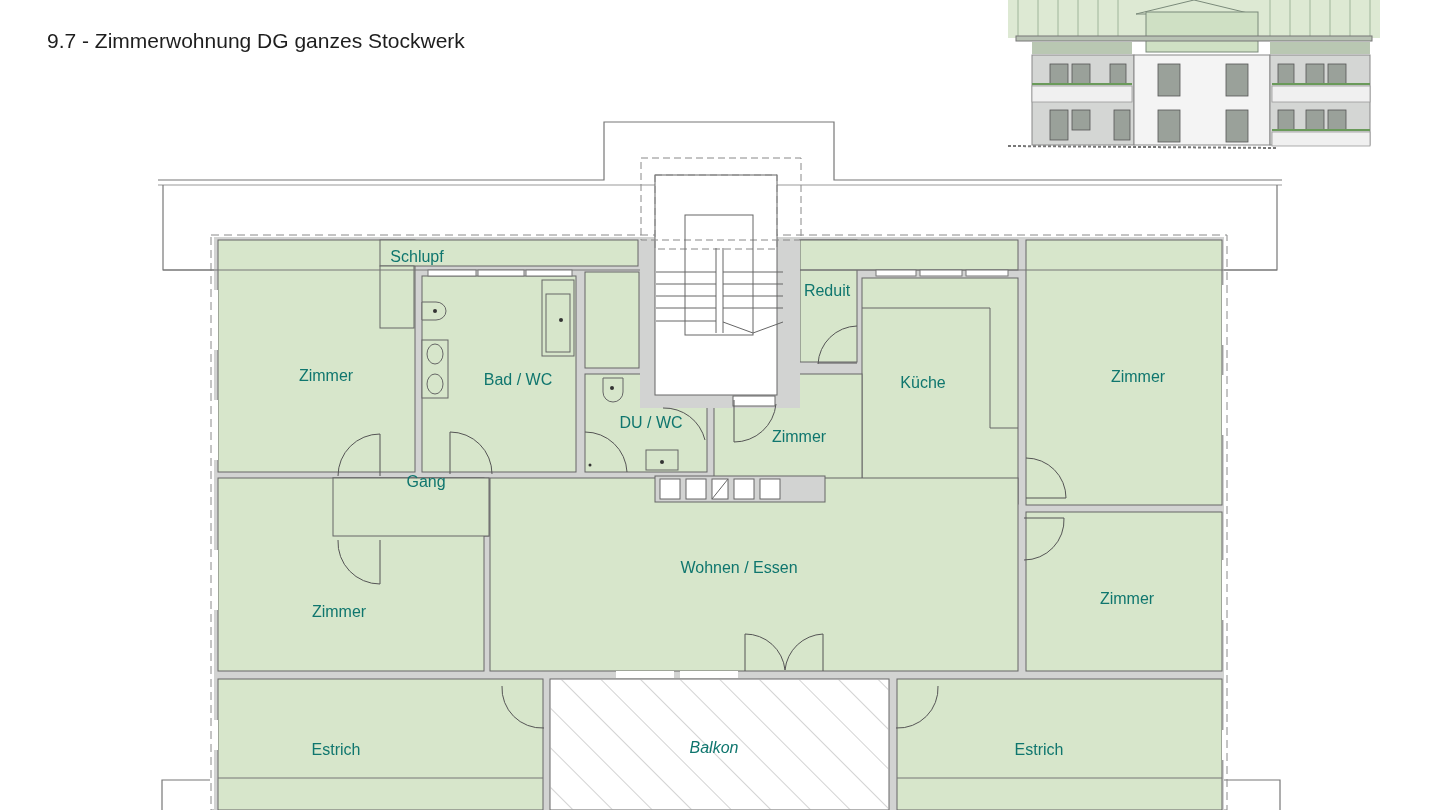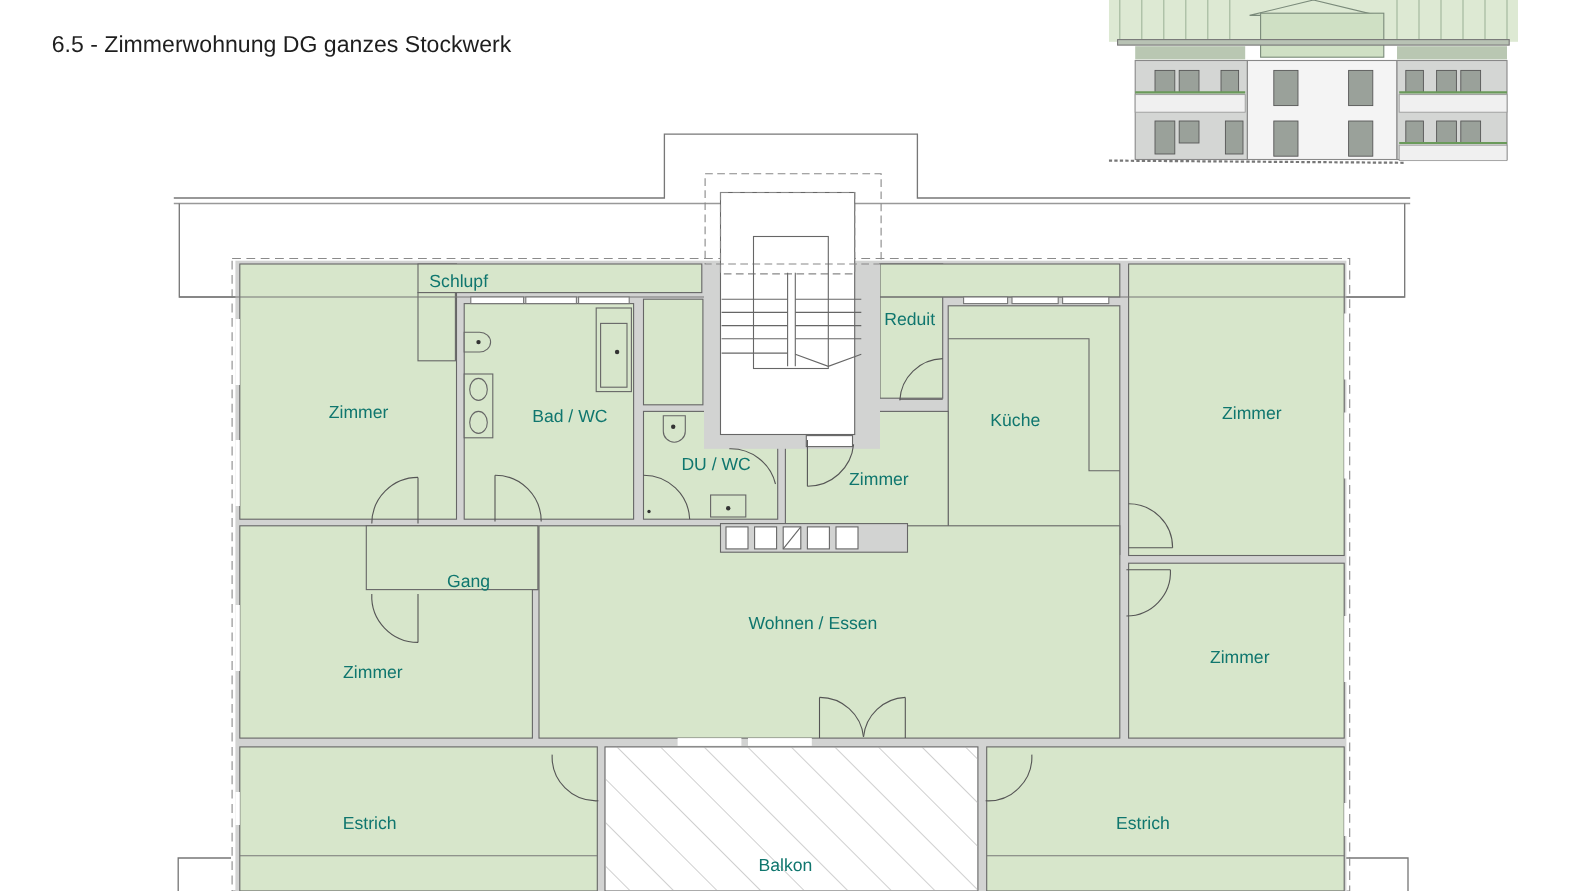--- a/index.html
+++ b/index.html
@@ -14,7 +14,7 @@
 <body>
 
 <div class="title">
-  <div>6.5 - Zimmerwohnung DG ganzes Stockwerk</div>
+  <div>9.7 - Zimmerwohnung DG ganzes Stockwerk</div>
 </div>
 
 <svg class="facade" viewBox="0 0 372 152">

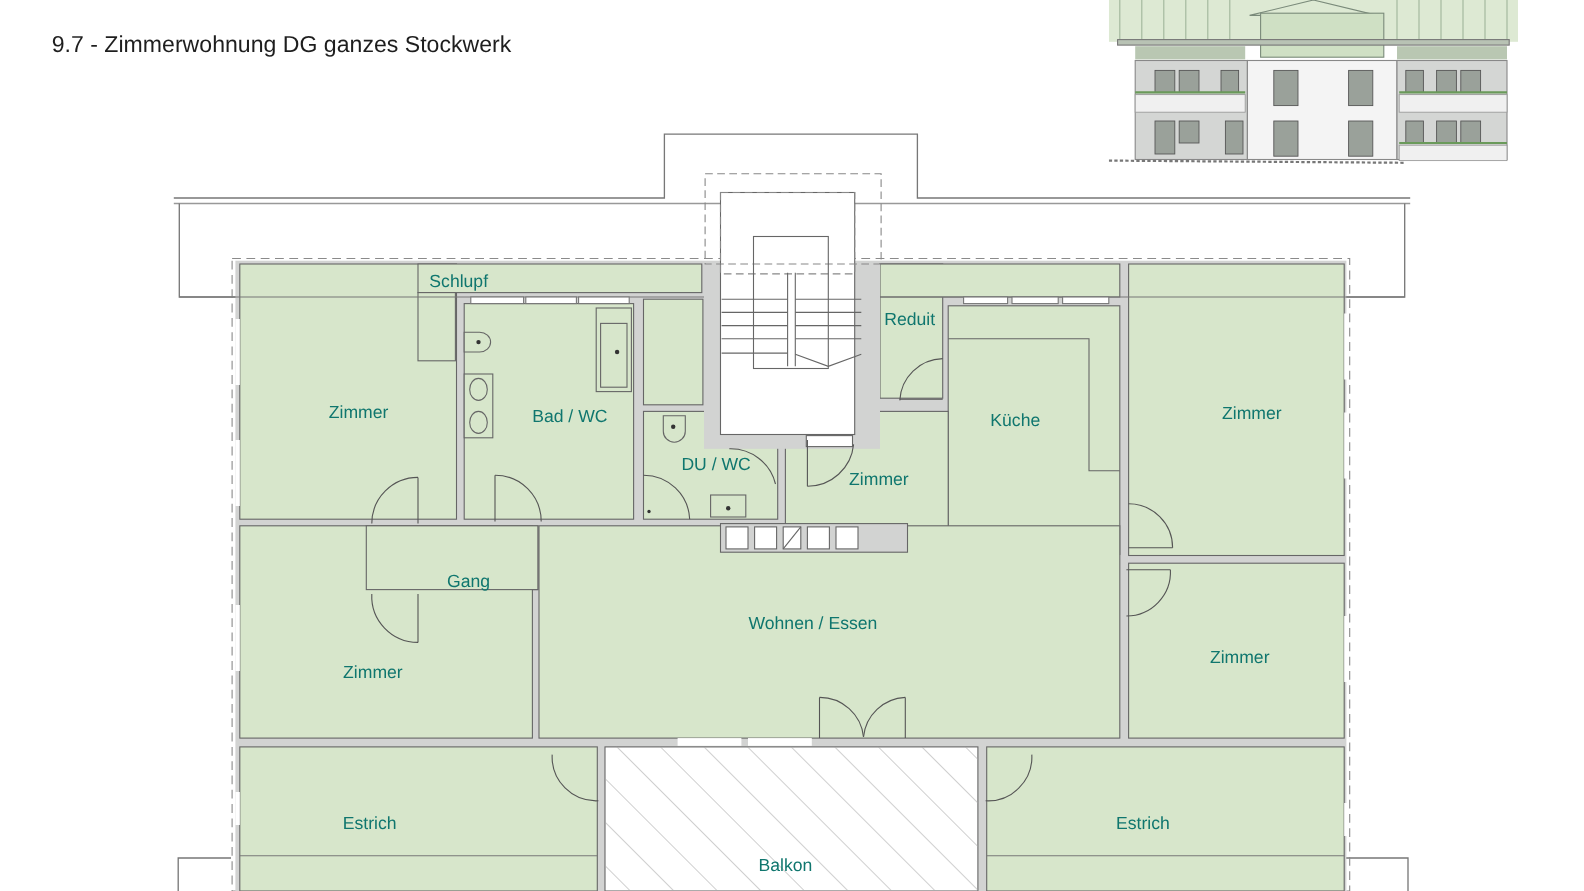--- a/index.html
+++ b/index.html
@@ -247,7 +247,7 @@
 <div class="label" style="left:923px;top:383px;">Küche</div>
 <div class="label" style="left:799px;top:437px;">Zimmer</div>
 <div class="label" style="left:1138px;top:377px;">Zimmer</div>
-<div class="label" style="left:426px;top:530px;text-align:center;">Gang</div>
+<div class="label" style="left:426px;top:482px;text-align:center;">Gang</div>
 <div class="label" style="left:339px;top:612px;">Zimmer</div>
 <div class="label" style="left:739px;top:568px;">Wohnen / Essen</div>
 <div class="label" style="left:1127px;top:599px;">Zimmer</div>

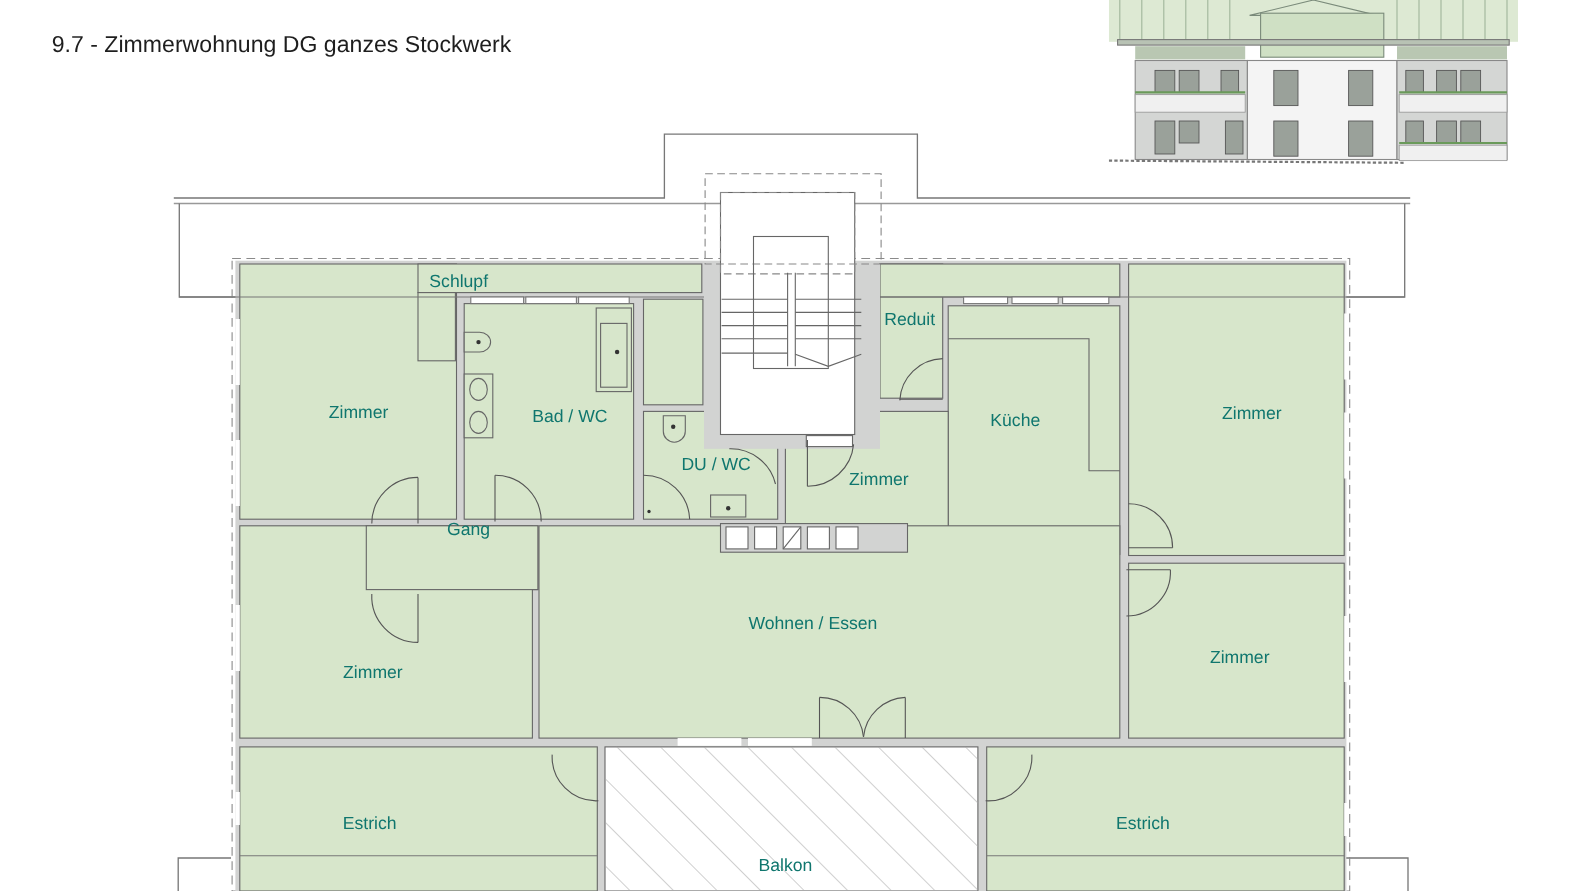--- a/index.html
+++ b/index.html
@@ -252,7 +252,7 @@
 <div class="label" style="left:739px;top:568px;">Wohnen / Essen</div>
 <div class="label" style="left:1127px;top:599px;">Zimmer</div>
 <div class="label" style="left:336px;top:750px;">Estrich</div>
-<div class="label" style="left:714px;top:788px;">Balkon</div>
+<div class="label" style="left:714px;top:748px;font-style:italic;">Balkon</div>
 <div class="label" style="left:1039px;top:750px;">Estrich</div>
 
 </body></html>

